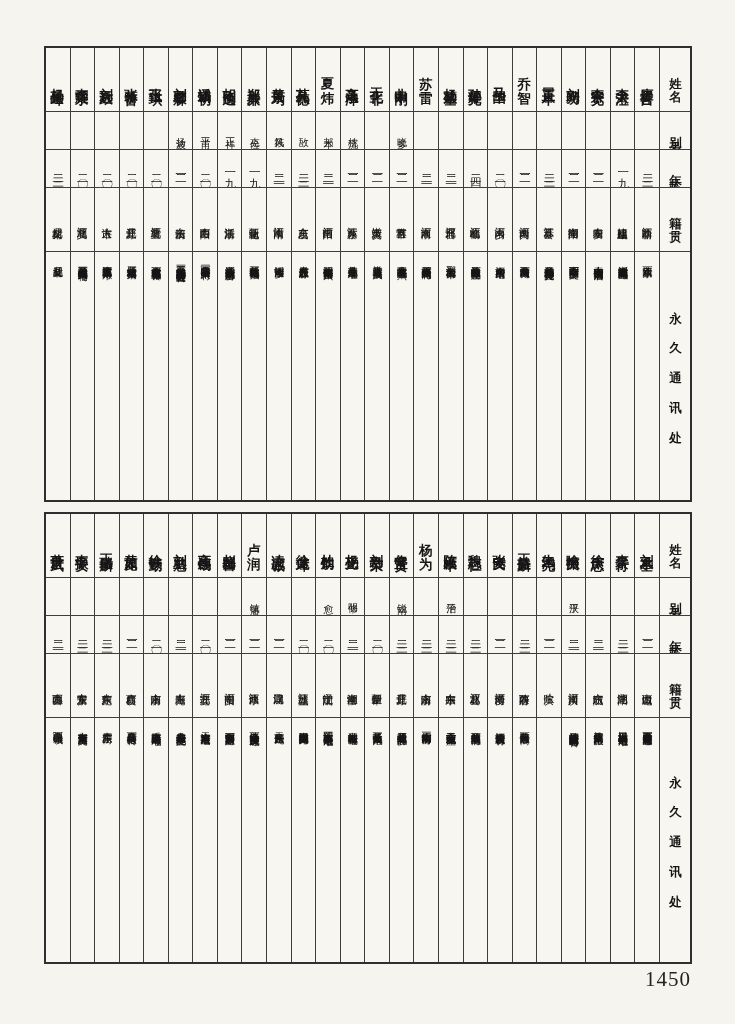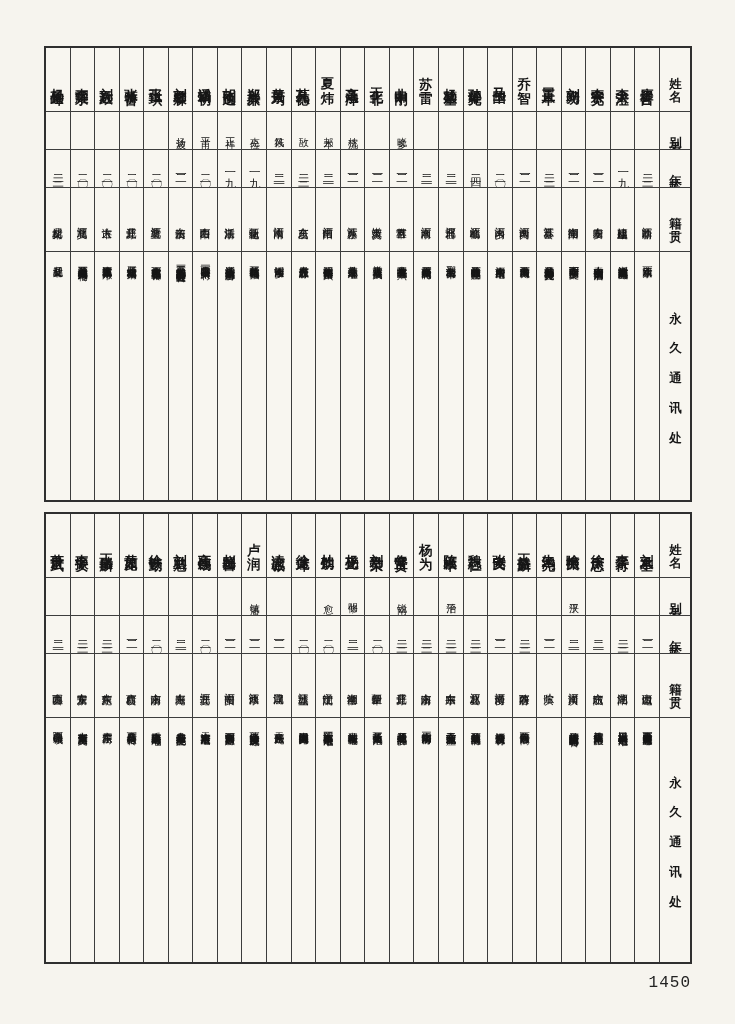--- a/index.html
+++ b/index.html
@@ -46,8 +46,8 @@
 
   .page-number {
     position:absolute; right:44px; bottom:32px;
-    font-size:16px; letter-spacing:1px; color:#222;
-    font-family:Liberation Mono, monospace;
+    font-size:21px; letter-spacing:1px; color:#222;
+    font-family:Liberation Serif, serif;
   }
 </style>
 </head>

